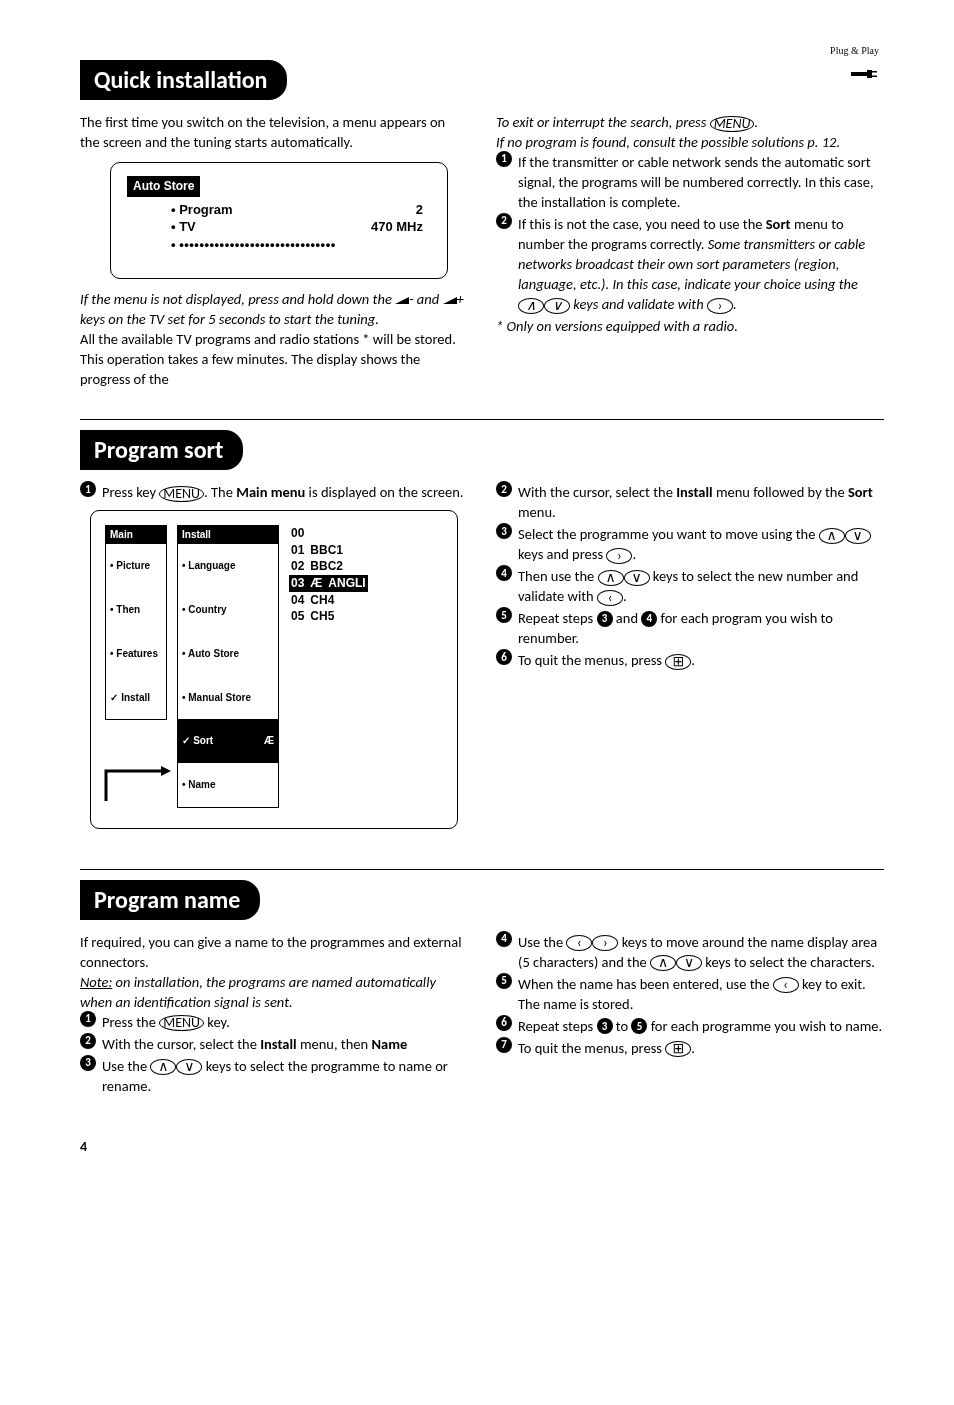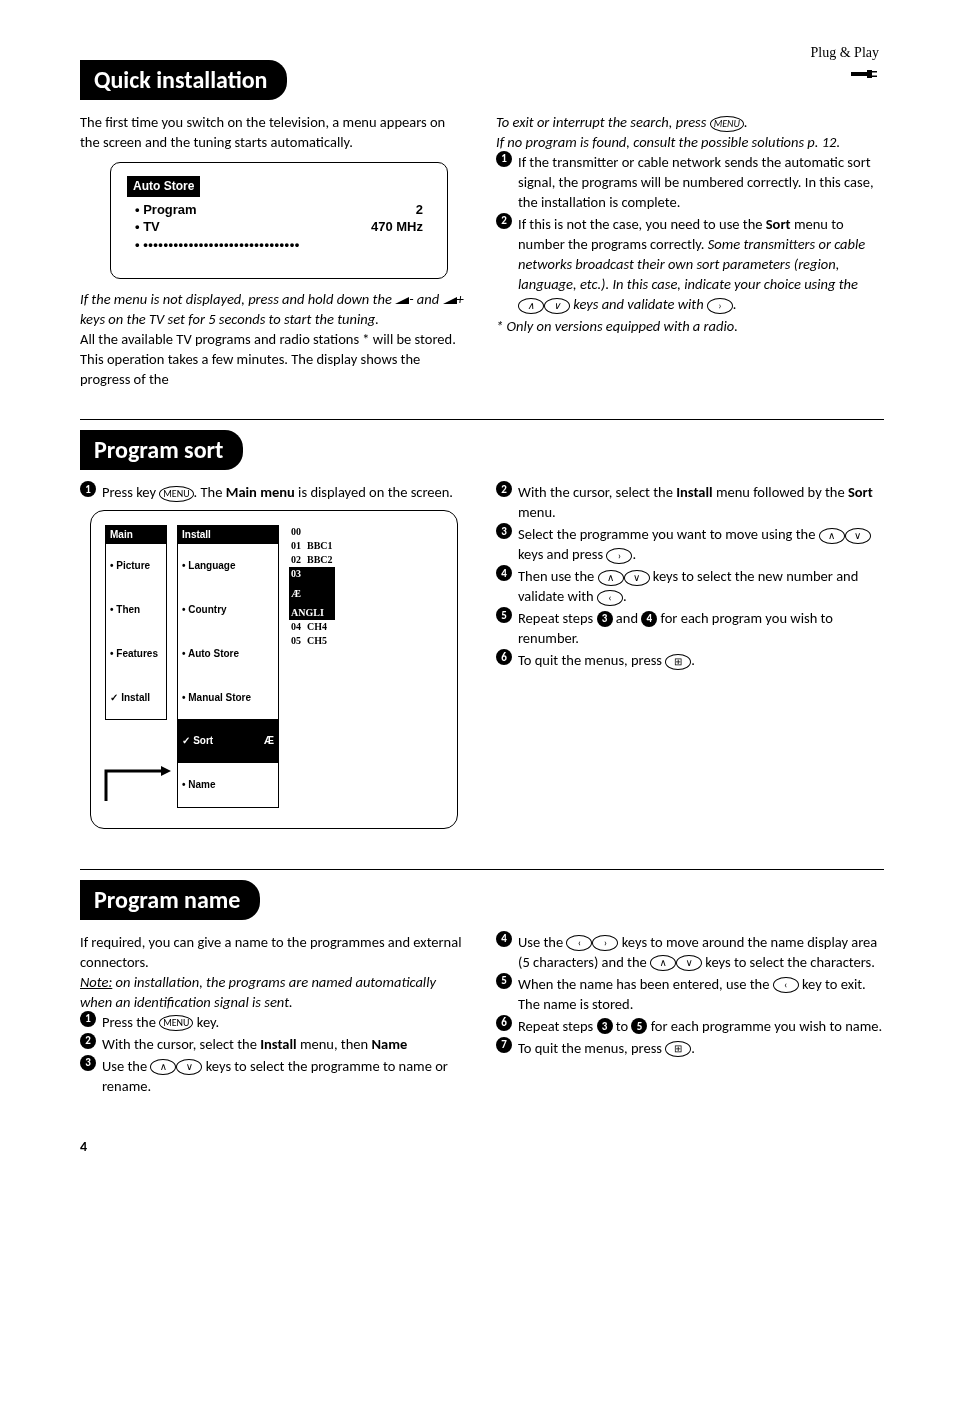--- a/index.html
+++ b/index.html
@@ -18,7 +18,7 @@
     top: 45px;
     right: 75px;
     font-family: "Comic Sans MS", cursive;
-    font-size: 14px;
+    font-size: 10px;
   }
   .plug-play-icon {
     position: absolute;

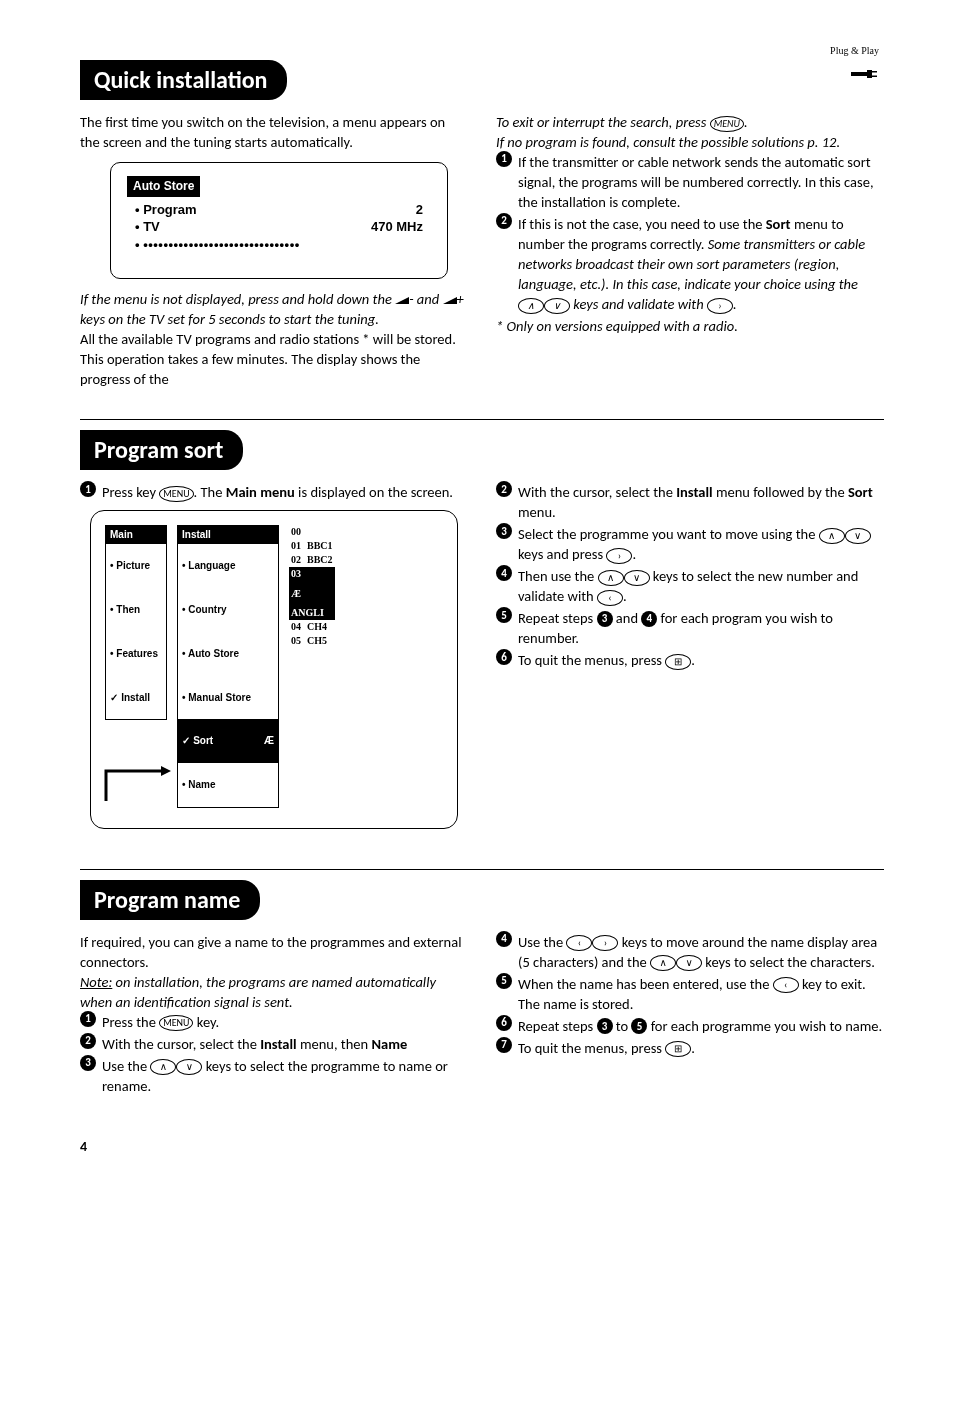--- a/index.html
+++ b/index.html
@@ -98,7 +98,7 @@
     height: 14px;
     align-items: center;
     justify-content: center;
-    font-size: 10px;
+    font-size: 14px;
     padding: 0 3px;
     vertical-align: middle;
     line-height: 1;

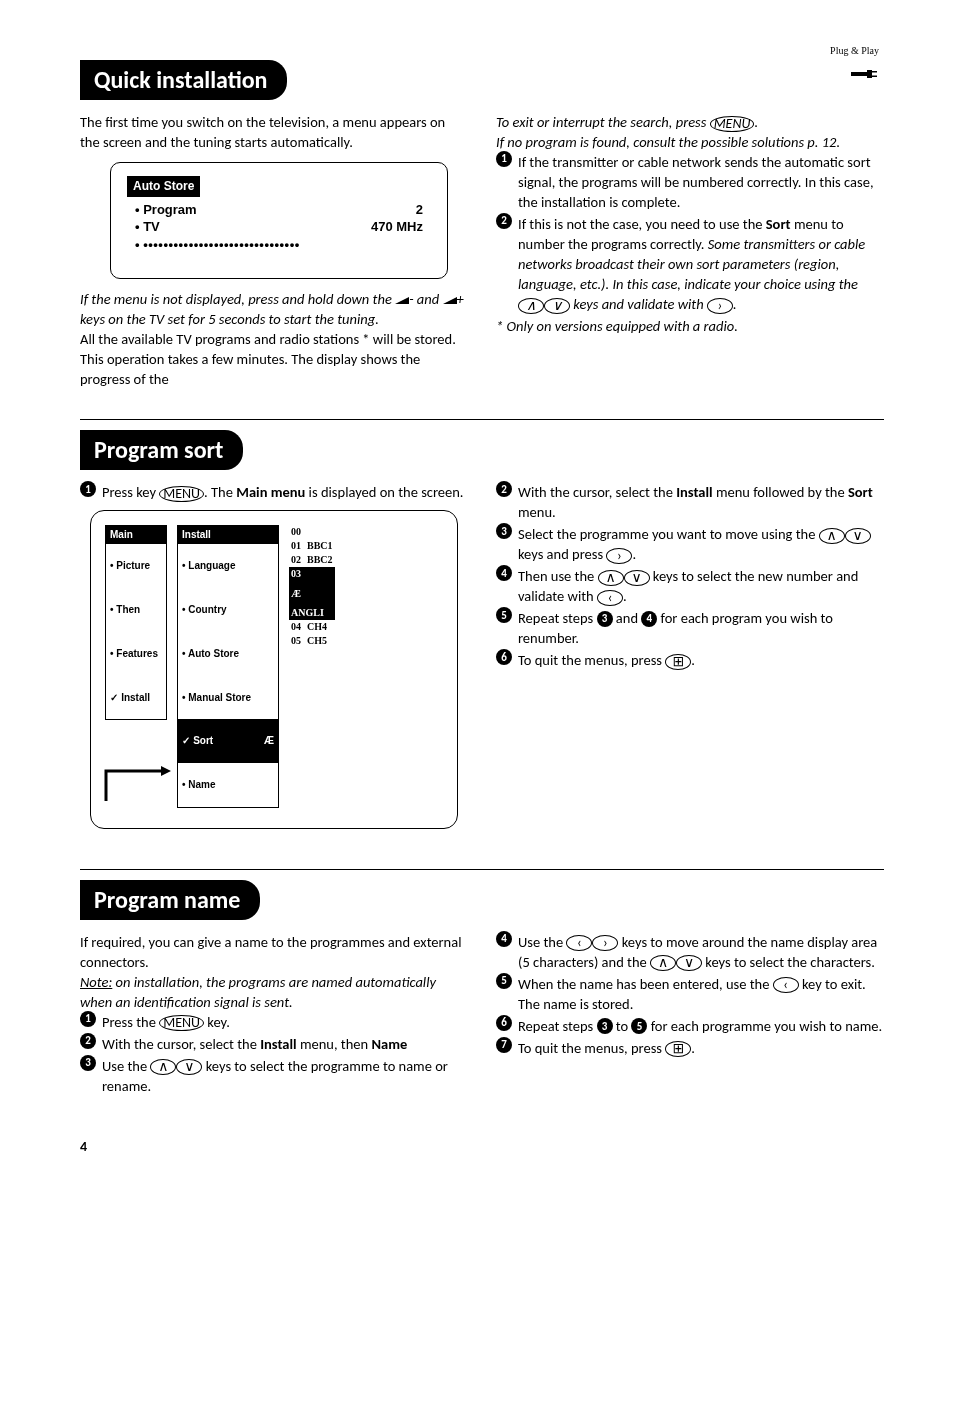--- a/index.html
+++ b/index.html
@@ -72,7 +72,7 @@
     font-weight: bold;
     padding: 4px 8px 0 8px;
   }
-  .auto-store-row { display:flex; justify-content:space-between; }
+  .auto-store-row { display:flex; justify-content:space-between;margin-left:36px; }
   .dots { letter-spacing: 0.5px; word-break: break-all; }
 
   .num-circle {

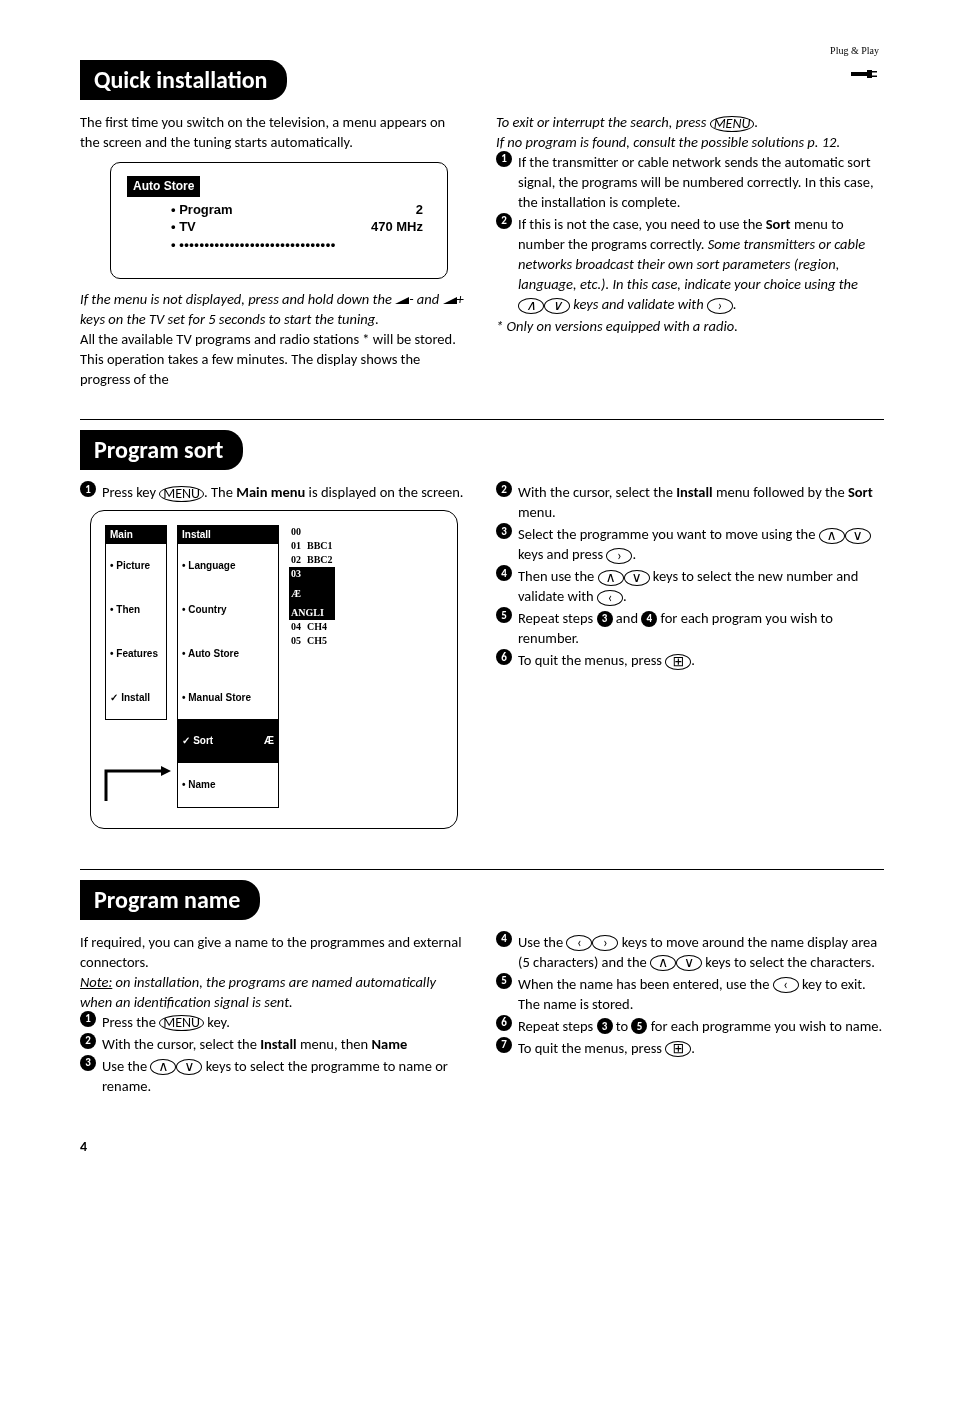--- a/index.html
+++ b/index.html
@@ -115,7 +115,7 @@
 
   .menu-box {
     border: 1.5px solid black;
-    border-radius: 14px;
+    border-radius: 9px;
     padding: 14px 14px 20px 14px;
     margin: 8px 10px 10px 10px;
     font-family: Arial, Helvetica, sans-serif;

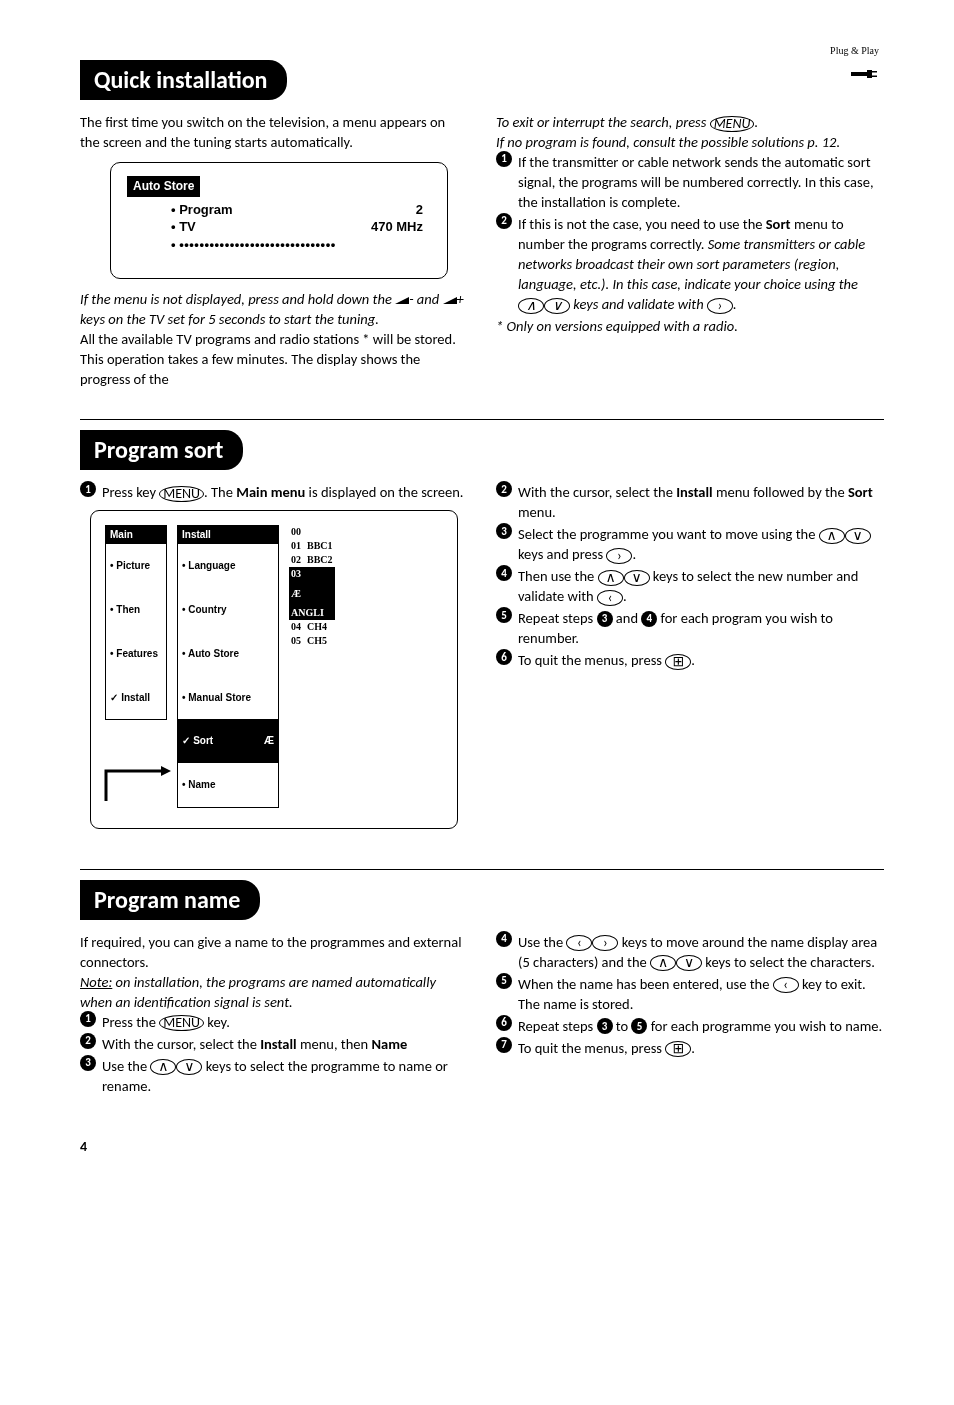--- a/index.html
+++ b/index.html
@@ -134,7 +134,7 @@
   .menu-panel .row.sel { color:white; background:black; }
   .menu-panel.main-panel { width:60px; }
   .menu-panel.install-panel { width:100px; }
-  .menu-list { font-size:10px; font-weight:bold;font-family:Liberation Serif, serif; }
+  .menu-list { font-size:12px; font-weight:bold; }
   .menu-list .row { display:flex; gap:6px; padding:0 2px;}
   .menu-list .row.sel { background:black; color:white;flex-direction:column; }
   .underline { text-decoration: underline; }

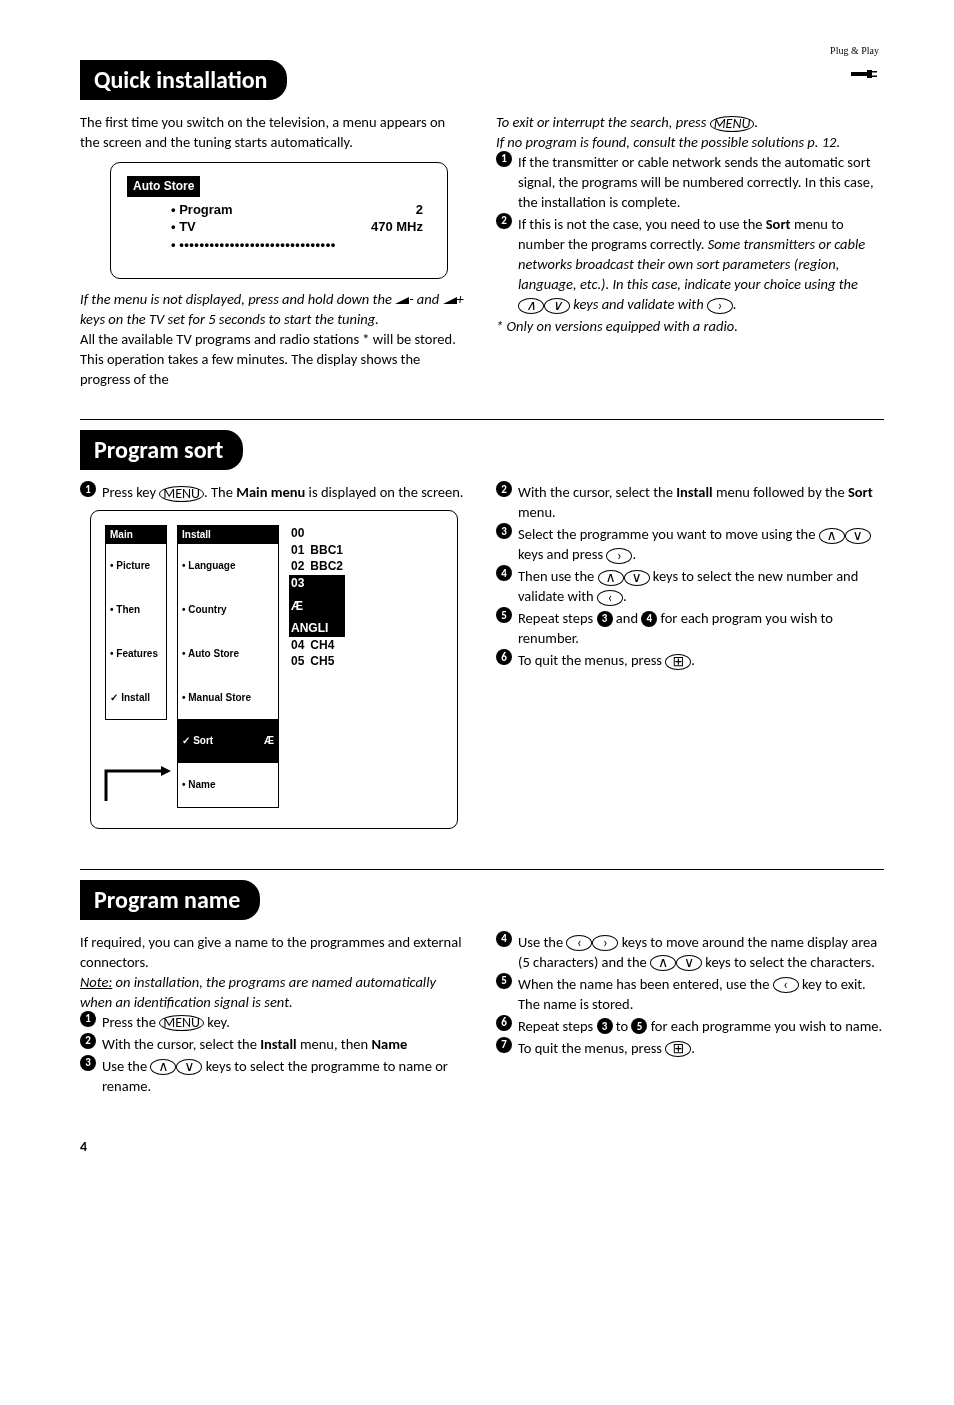--- a/index.html
+++ b/index.html
@@ -136,7 +136,7 @@
   .menu-panel.install-panel { width:100px; }
   .menu-list { font-size:12px; font-weight:bold; }
   .menu-list .row { display:flex; gap:6px; padding:0 2px;}
-  .menu-list .row.sel { background:black; color:white;flex-direction:column; }
+  .menu-list .row.sel { background:black; color:white; }
   .underline { text-decoration: underline; }
   .vol-tri {
     display:inline-block;

